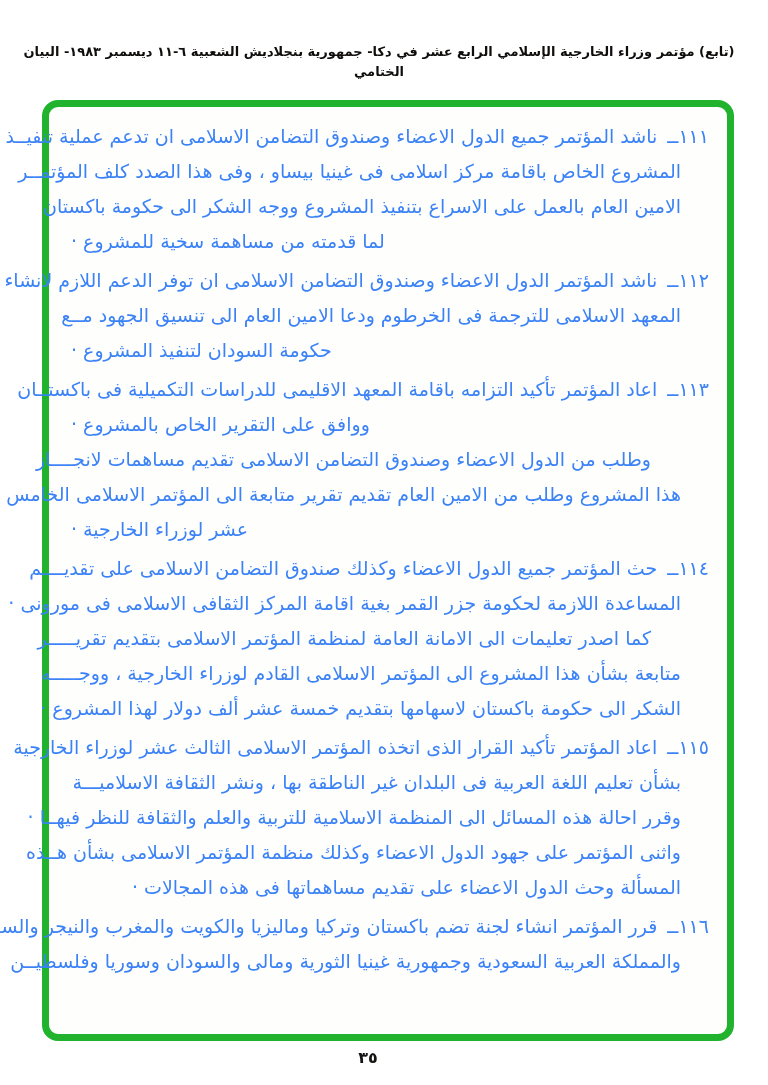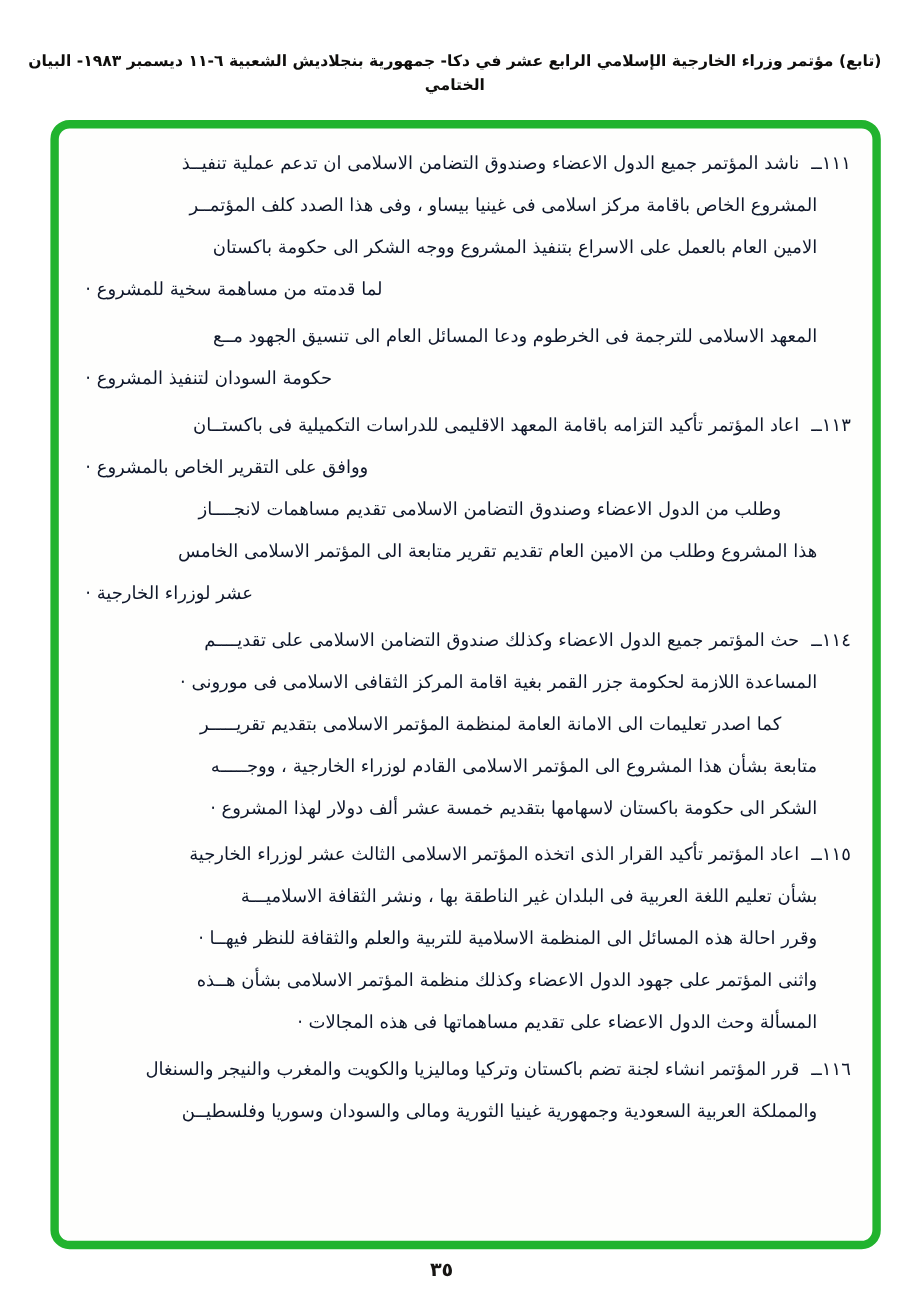--- a/index.html
+++ b/index.html
@@ -42,8 +42,8 @@
   }
   .para {
     margin: 0 0 4px 0;
-    color: #0f172a;
-    font-size: 15px;
+    color: #3b82f6;
+    font-size: 19px;
     line-height: 35px;
   }
   .line { text-align: right; white-space: nowrap; }

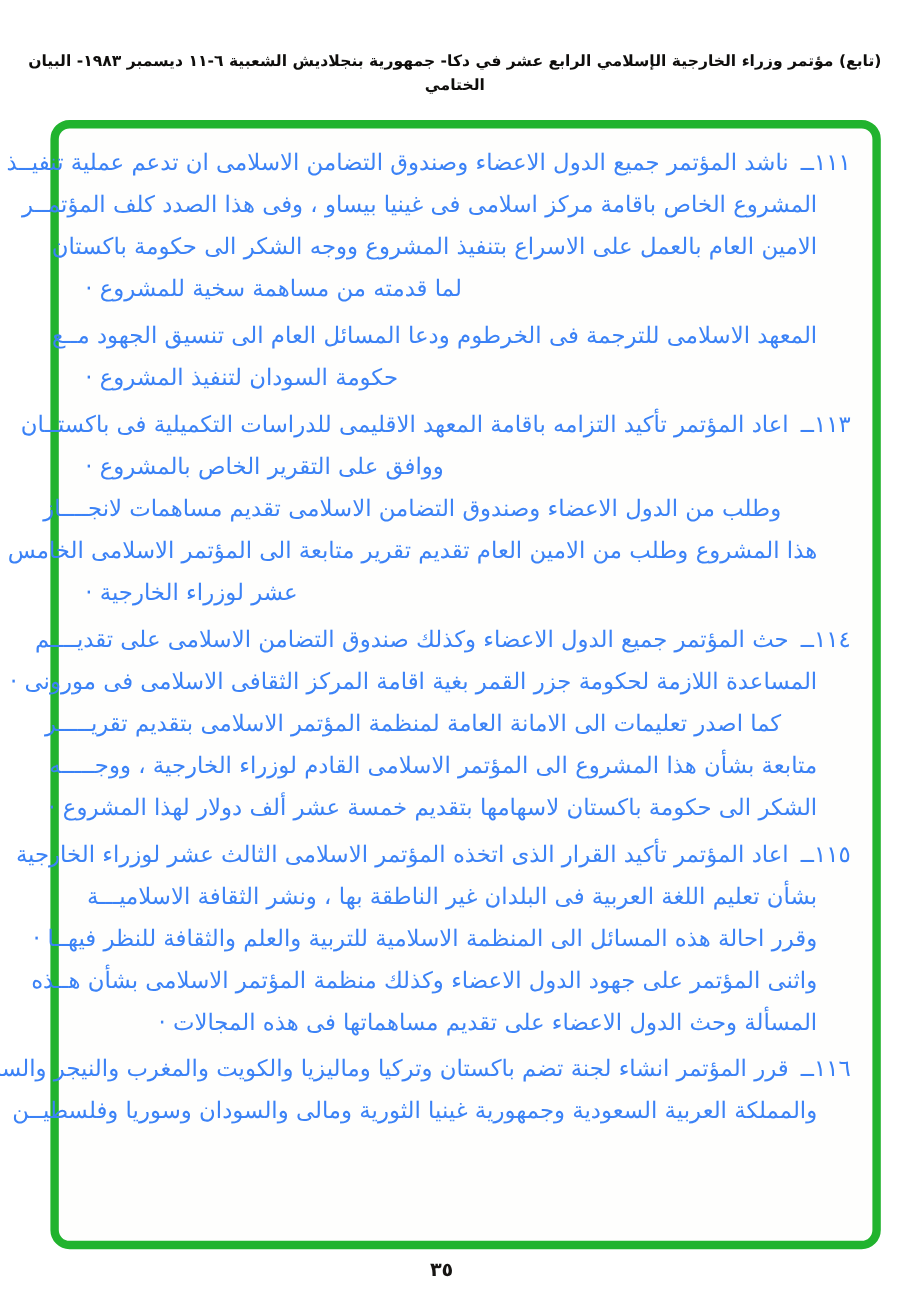--- a/index.html
+++ b/index.html
@@ -84,6 +84,7 @@
   </div>
 
   <div class="para">
+    <div class="line l-first"><span class="num">١١٢ــ</span><span>ناشد المؤتمر الدول الاعضاء وصندوق التضامن الاسلامى ان توفر الدعم اللازم لانشاء</span></div>
     <div class="line l-cont">المعهد الاسلامى للترجمة فى الخرطوم ودعا المسائل العام الى تنسيق الجهود مــع</div>
     <div class="line l-center">حكومة السودان لتنفيذ المشروع ·</div>
   </div>

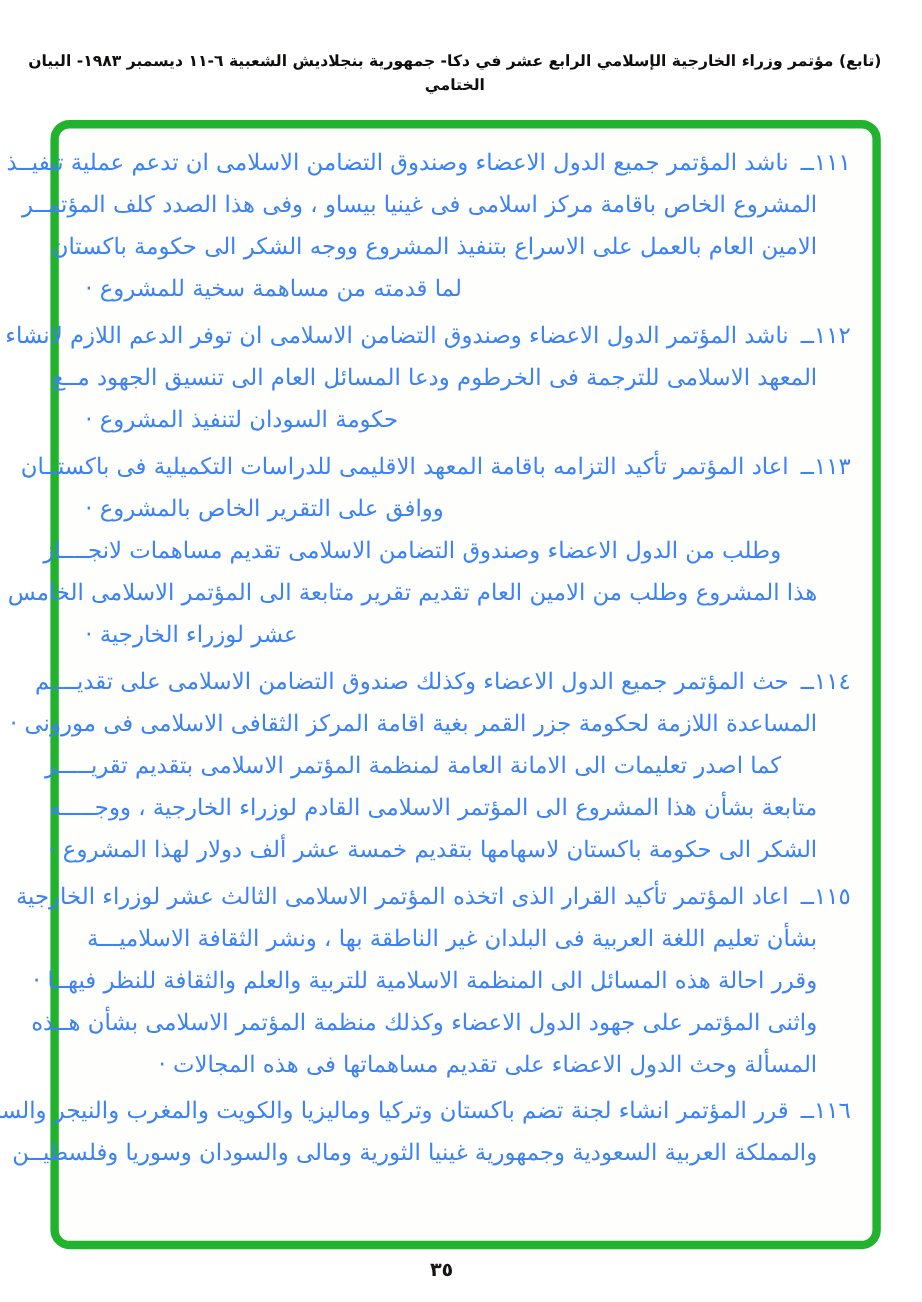--- a/index.html
+++ b/index.html
@@ -85,7 +85,7 @@
 
   <div class="para">
     <div class="line l-first"><span class="num">١١٢ــ</span><span>ناشد المؤتمر الدول الاعضاء وصندوق التضامن الاسلامى ان توفر الدعم اللازم لانشاء</span></div>
-    <div class="line l-cont">المعهد الاسلامى للترجمة فى الخرطوم ودعا المسائل العام الى تنسيق الجهود مــع</div>
+    <div class="line l-cont">المعهد الاسلامى للترجمة فى الخرطوم ودعا الامين العام الى تنسيق الجهود مــع</div>
     <div class="line l-center">حكومة السودان لتنفيذ المشروع ·</div>
   </div>
 

